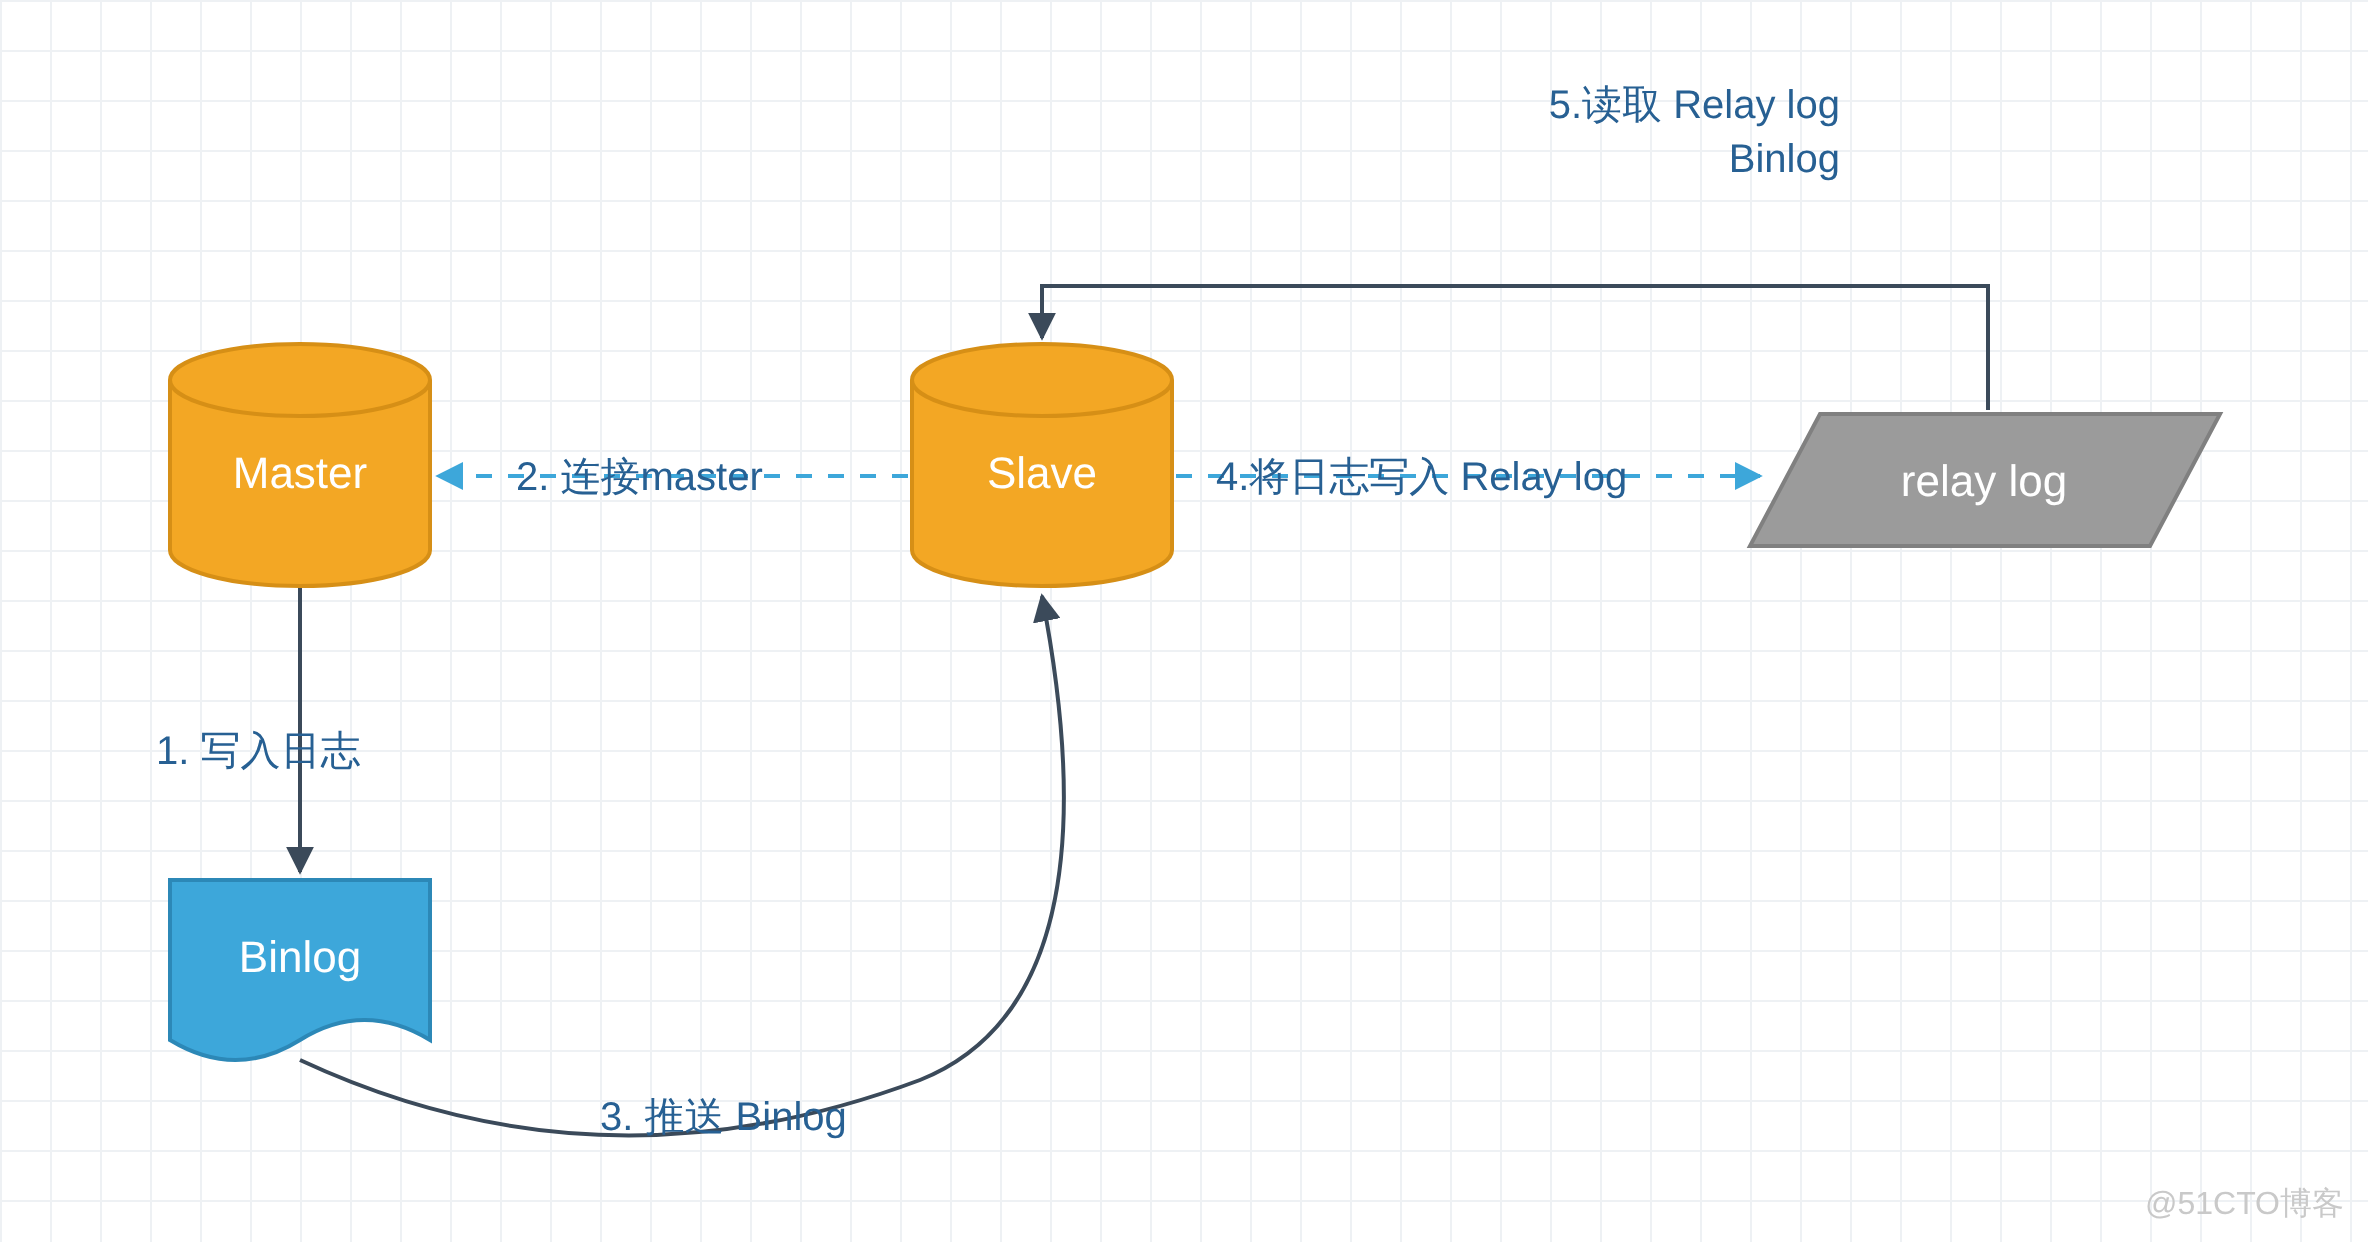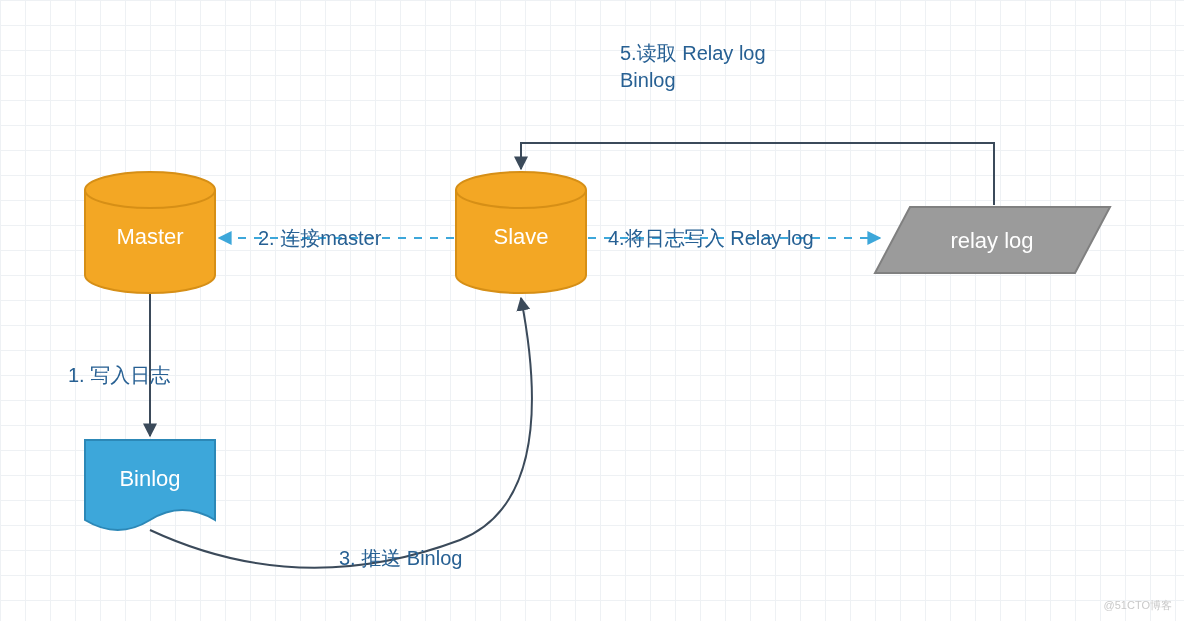--- a/index.html
+++ b/index.html
@@ -32,7 +32,7 @@
     white-space: nowrap;
   }
   .edge-label.multi {
-    text-align: left;
+    text-align: right;
     line-height: 1.35;
   }
   .watermark {

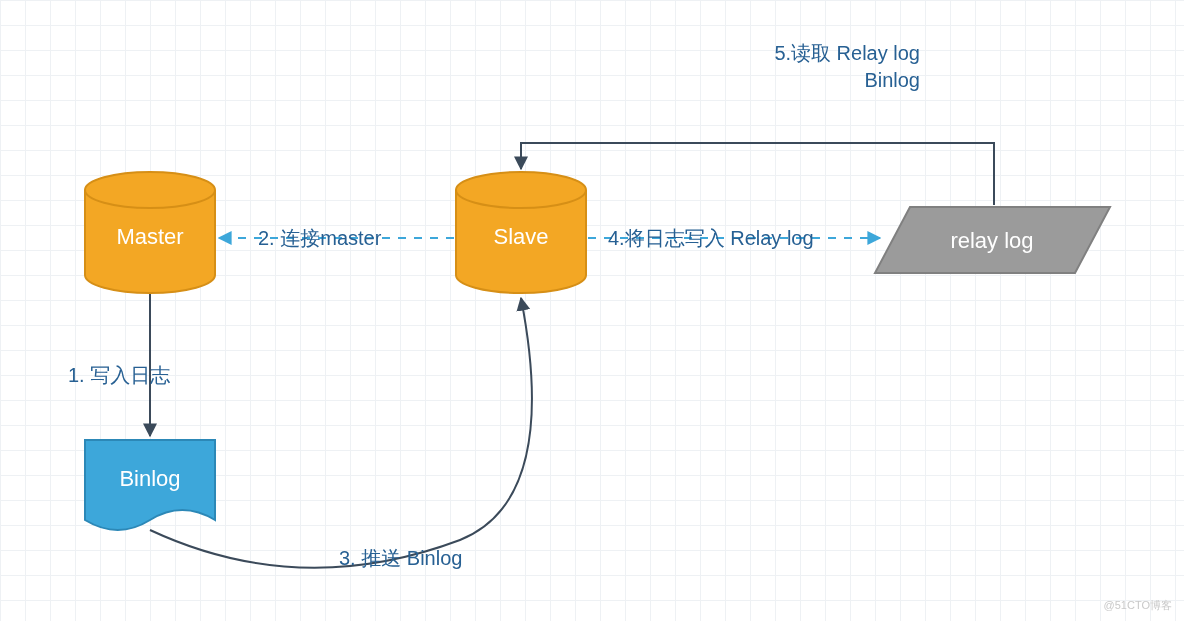--- a/index.html
+++ b/index.html
@@ -99,7 +99,7 @@
     <path d="M 994 205 L 994 143 L 521 143 L 521 169" fill="none" stroke="#3b4a5a" stroke-width="2" marker-end="url(#arrow-solid)"></path>
   </svg>
 
-  <div class="edge-label" style="left:68px; top:362px;">1. 写入日志</div>
+  <div class="edge-label" style="left:78px; top:362px;">1. 写入日志</div>
   <div class="edge-label" style="left:258px; top:225px;text-align:right;">2. 连接master</div>
   <div class="edge-label" style="left:300px; top:545px;padding-left:39px;">3. 推送 Binlog</div>
   <div class="edge-label" style="left:608px; top:225px;">4.将日志写入 Relay log</div>

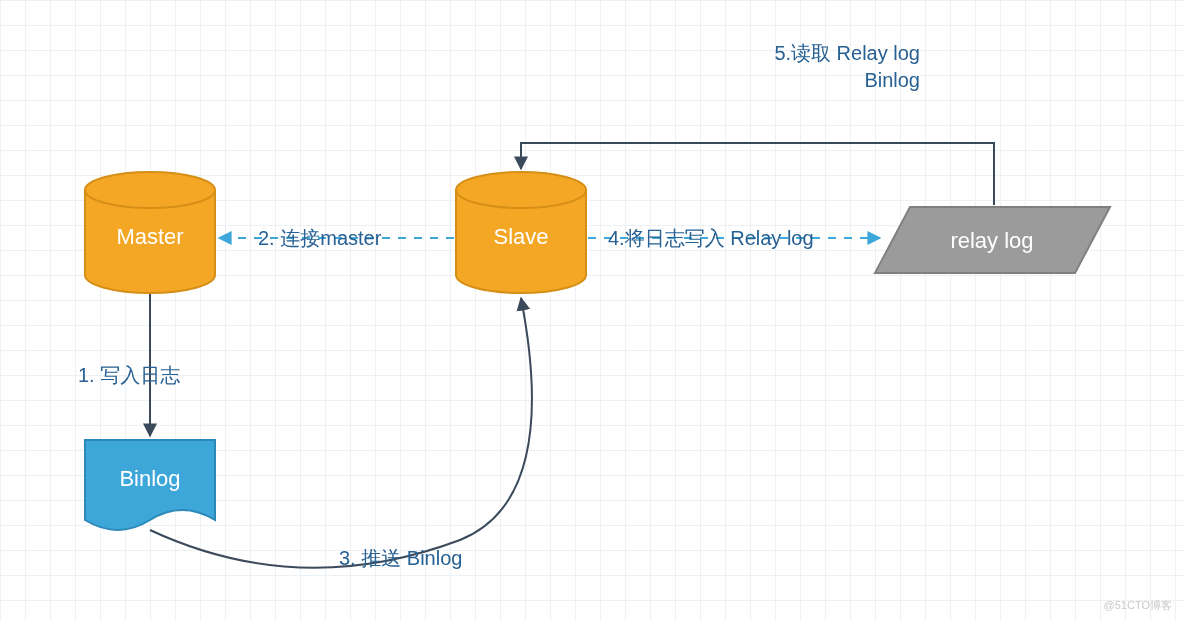--- a/index.html
+++ b/index.html
@@ -101,7 +101,7 @@
 
   <div class="edge-label" style="left:78px; top:362px;">1. 写入日志</div>
   <div class="edge-label" style="left:258px; top:225px;text-align:right;">2. 连接master</div>
-  <div class="edge-label" style="left:300px; top:545px;padding-left:39px;">3. 推送 Binlog</div>
+  <div class="edge-label" style="left:300px; top:545px;">3. 推送 Binlog</div>
   <div class="edge-label" style="left:608px; top:225px;">4.将日志写入 Relay log</div>
   <div class="edge-label multi" style="left:620px; top:40px; width:300px;">
     <div>5.读取 Relay log</div>

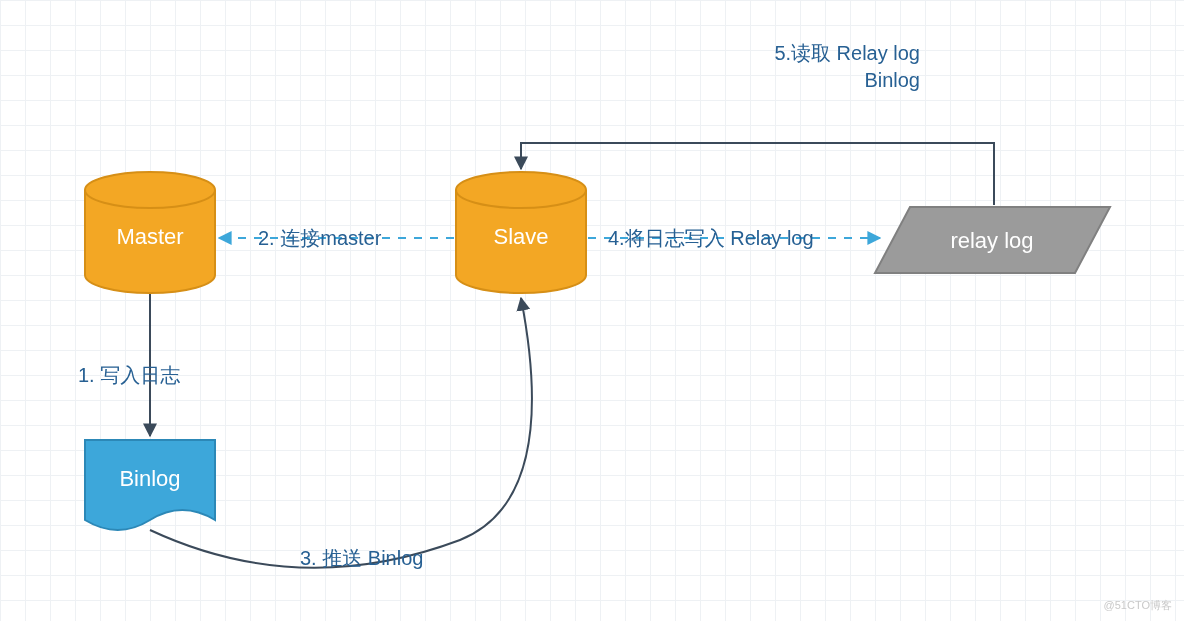--- a/index.html
+++ b/index.html
@@ -40,7 +40,7 @@
     right: 12px;
     bottom: 8px;
     color: #c9c9c9;
-    font-size: 11px;
+    font-size: 16px;
   }
 </style>
 </head>

